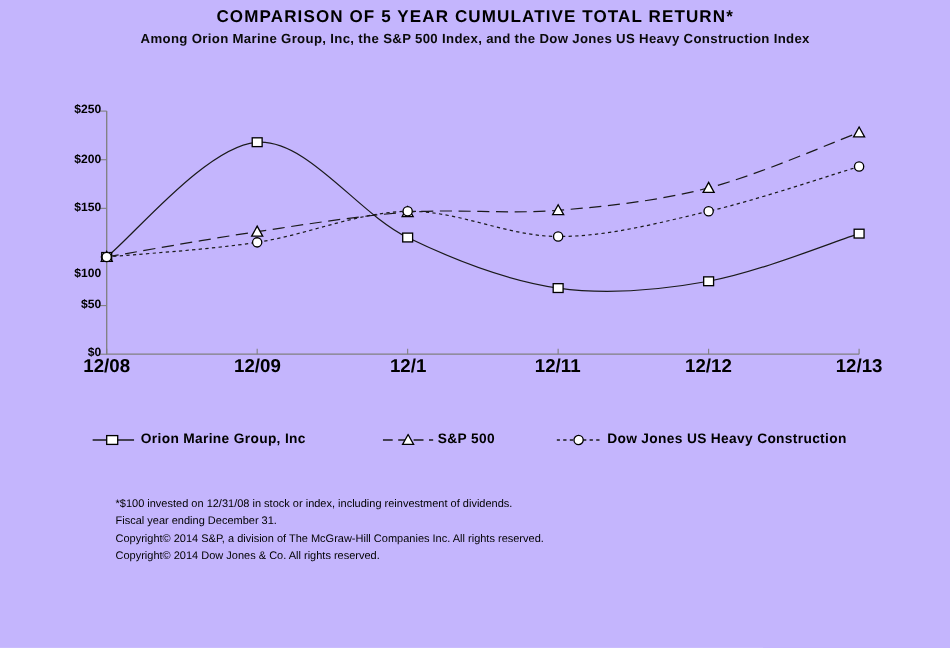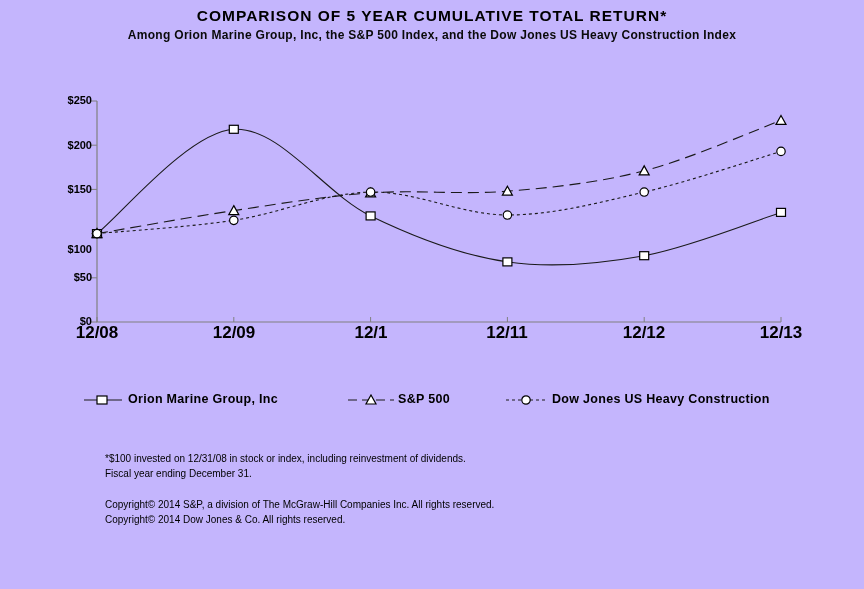--- a/index.html
+++ b/index.html
@@ -17,7 +17,7 @@
   .leg-sample{position:absolute;top:394px;}
   .leg-label{position:absolute;top:392px;font-size:12.5px;font-weight:700;letter-spacing:0.3px;white-space:nowrap;color:#000;text-align:right;}
   .footnotes{position:absolute;left:105px;top:452px;font-size:10px;font-weight:400;line-height:14.5px;color:#000;}
-  .fn-block2{margin-top:17px;}
+  .fn-block2{margin-top:3px;}
   .fn-line{white-space:nowrap;}
 </style>
 </head>

